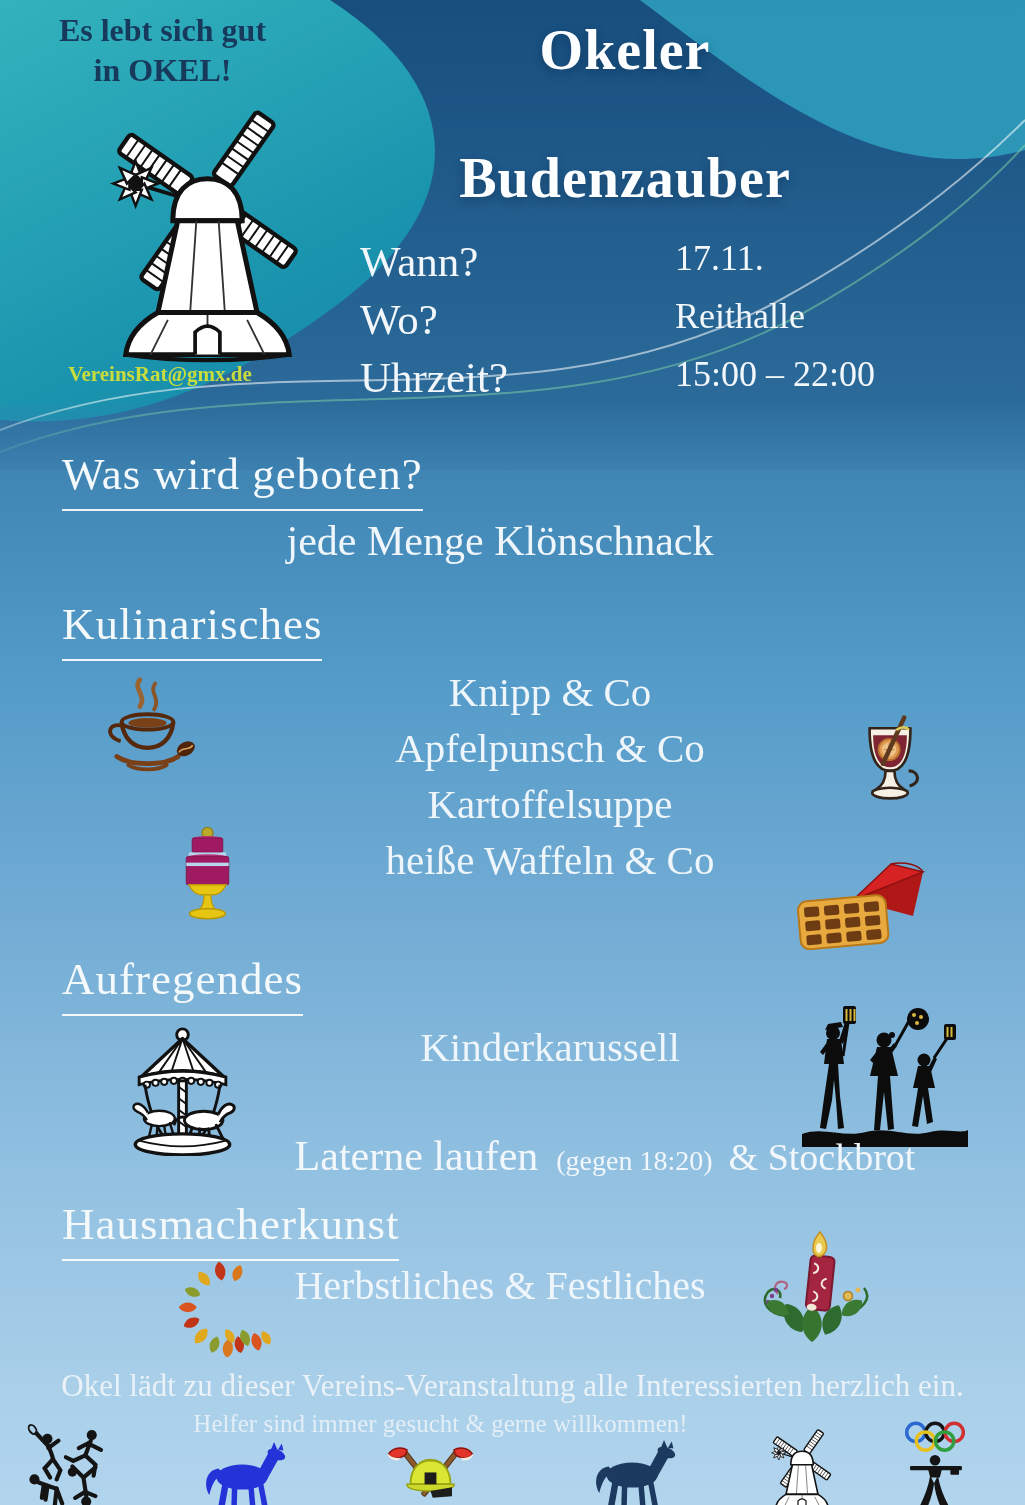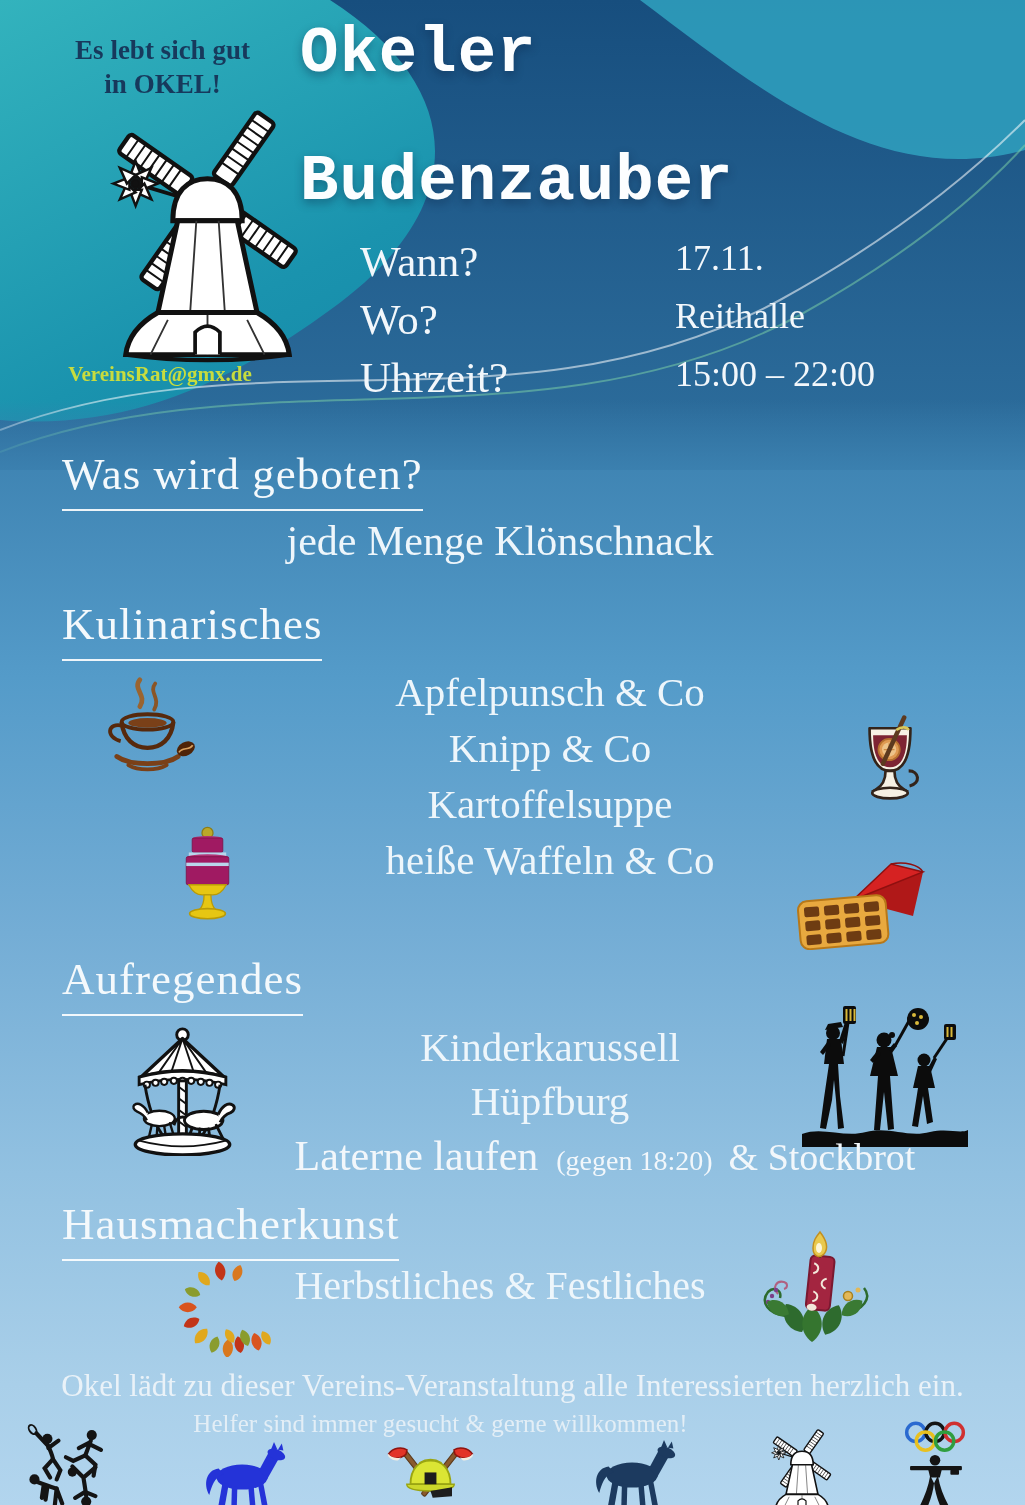--- a/index.html
+++ b/index.html
@@ -13,8 +13,8 @@
   .center{text-align:center;}
   .title-line{left:300px;width:650px;font-size:64px;font-weight:600;color:#fcfeff;
     text-shadow:0 4px 10px rgba(8,30,60,.38);letter-spacing:1px;line-height:1;font-family:Liberation Mono, monospace;}
-  .tagline{left:40px;top:10px;width:245px;text-align:center;font-size:27px;font-weight:bold;
-    color:#17395c;line-height:1.25;margin-top:24px;}
+  .tagline{left:40px;top:10px;width:245px;text-align:center;font-size:32px;font-weight:bold;
+    color:#17395c;line-height:1.25;}
   .contact{left:30px;top:362px;width:260px;text-align:center;color:#c8dc3e;font-weight:bold;line-height:1.2;}
   .contact .c1{font-size:20px;}
   .contact .c2{font-size:21px;}

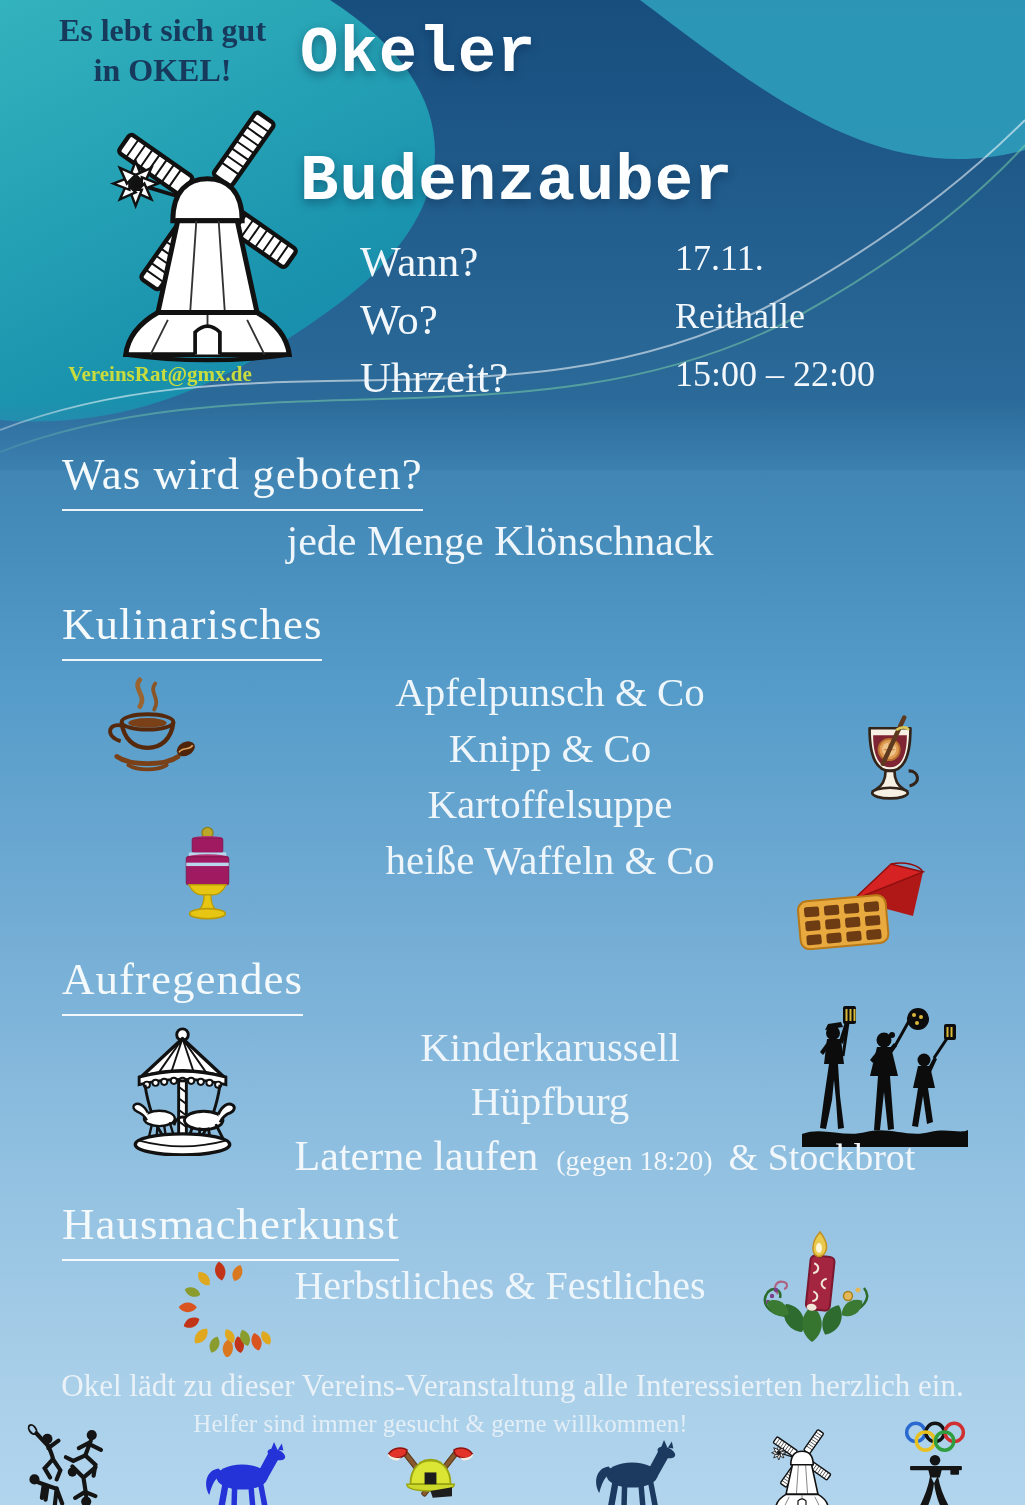--- a/index.html
+++ b/index.html
@@ -11,8 +11,8 @@
   .abs{position:absolute;}
   .white{color:#f2f7fb;}
   .center{text-align:center;}
-  .title-line{left:300px;width:650px;font-size:64px;font-weight:600;color:#fcfeff;
-    text-shadow:0 4px 10px rgba(8,30,60,.38);letter-spacing:1px;line-height:1;font-family:Liberation Mono, monospace;}
+  .title-line{left:300px;width:650px;text-align:center;font-size:56px;font-weight:600;color:#fcfeff;
+    text-shadow:0 4px 10px rgba(8,30,60,.38);letter-spacing:1px;line-height:1;}
   .tagline{left:40px;top:10px;width:245px;text-align:center;font-size:32px;font-weight:bold;
     color:#17395c;line-height:1.25;}
   .contact{left:30px;top:362px;width:260px;text-align:center;color:#c8dc3e;font-weight:bold;line-height:1.2;}

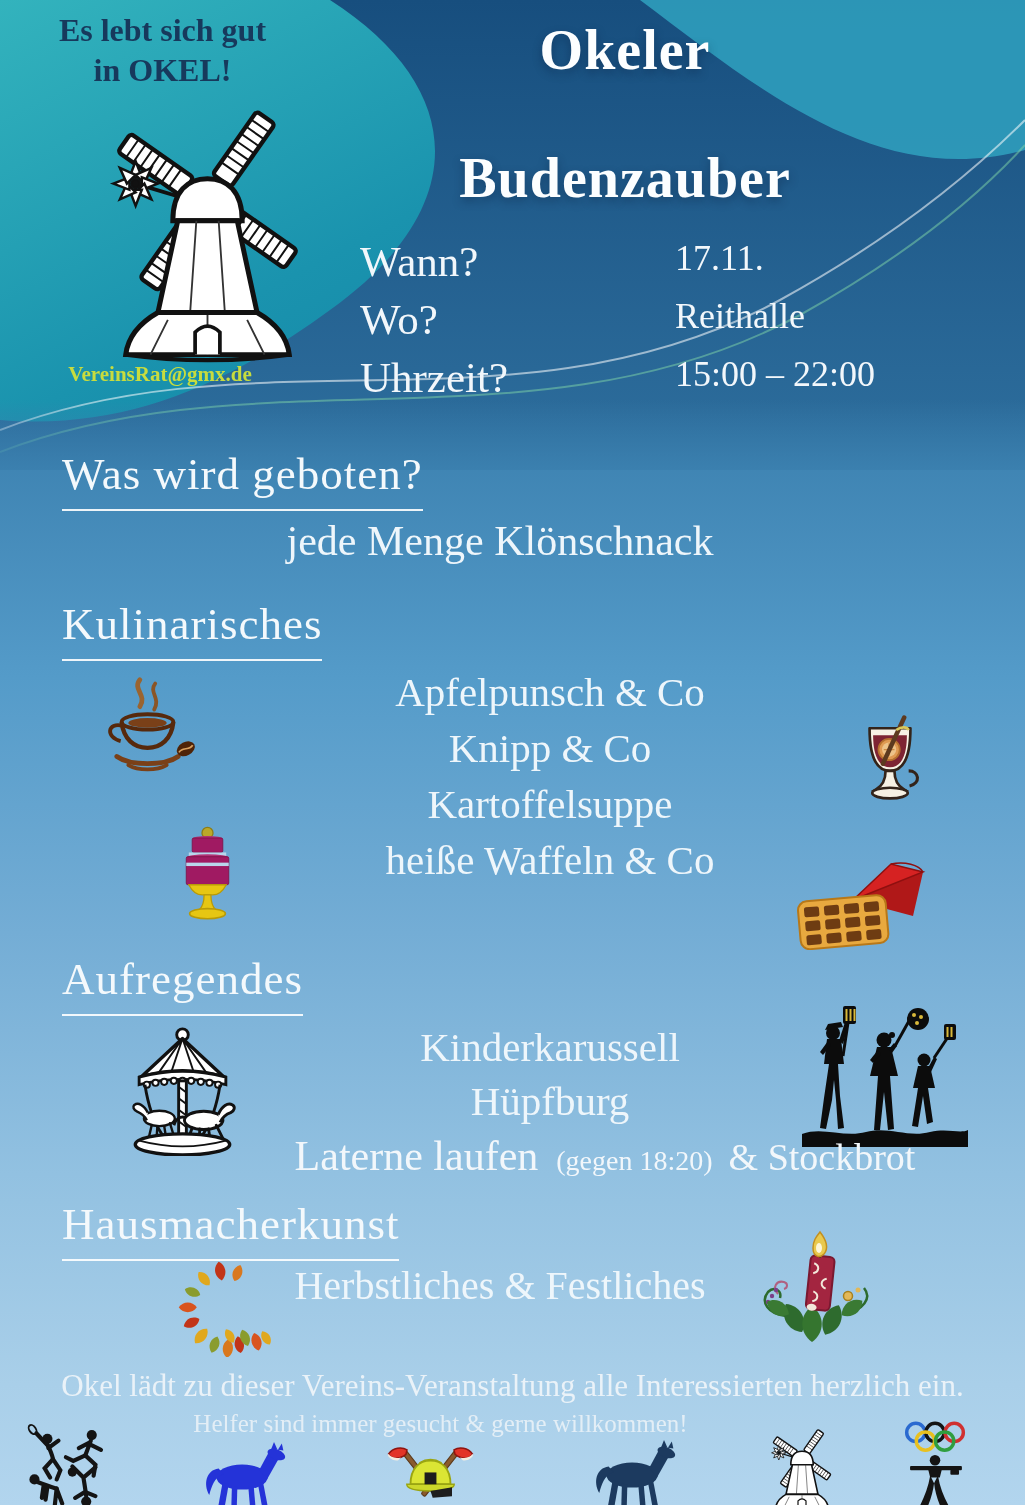--- a/index.html
+++ b/index.html
@@ -383,8 +383,8 @@
       <use href="#coffee-shape"></use>
     </svg>
   <div class="abs list center" style="left:255px;top:664px;width:590px">
+    <div>Knipp &amp; Co</div>
     <div>Apfelpunsch &amp; Co</div>
-    <div>Knipp &amp; Co</div>
     <div>Kartoffelsuppe</div>
     <div>heiße Waffeln &amp; Co</div>
   </div>

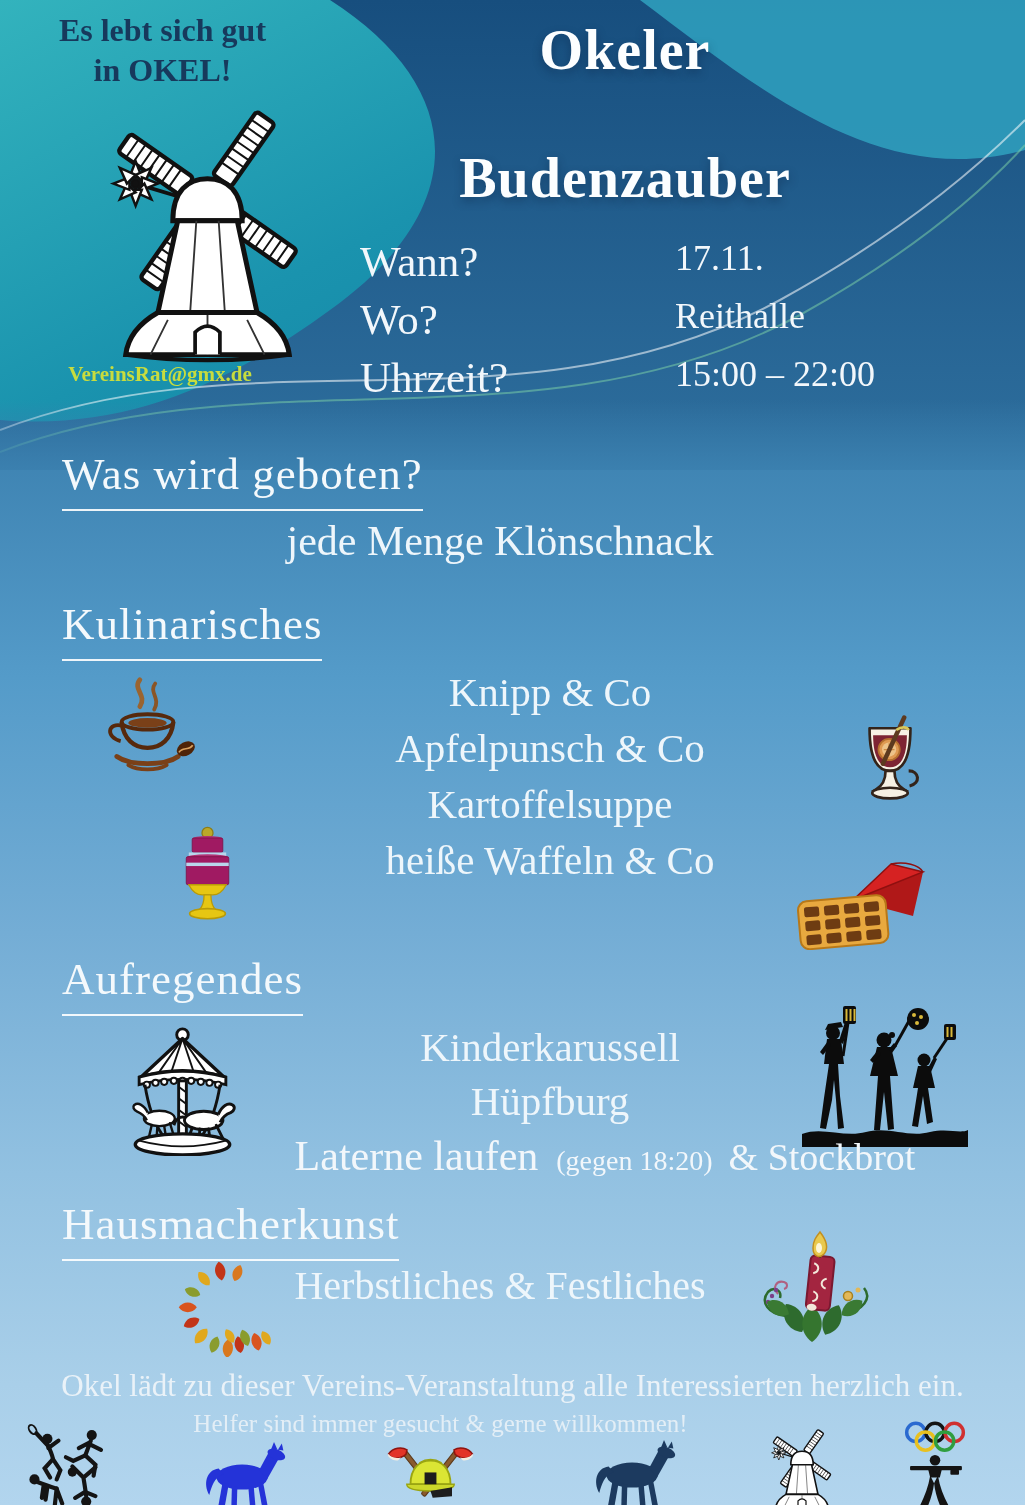--- a/index.html
+++ b/index.html
@@ -404,7 +404,6 @@
     </svg>
   <div class="abs list list-a center" style="left:250px;top:1020px;width:600px">
     <div>Kinderkarussell</div>
-    <div>Hüpfburg</div>
   </div>
   <svg class="abs" style="left:800px;top:1000px" width="170" height="150" viewBox="0 0 170 150">
       <use href="#lantern-kids-shape"></use>

